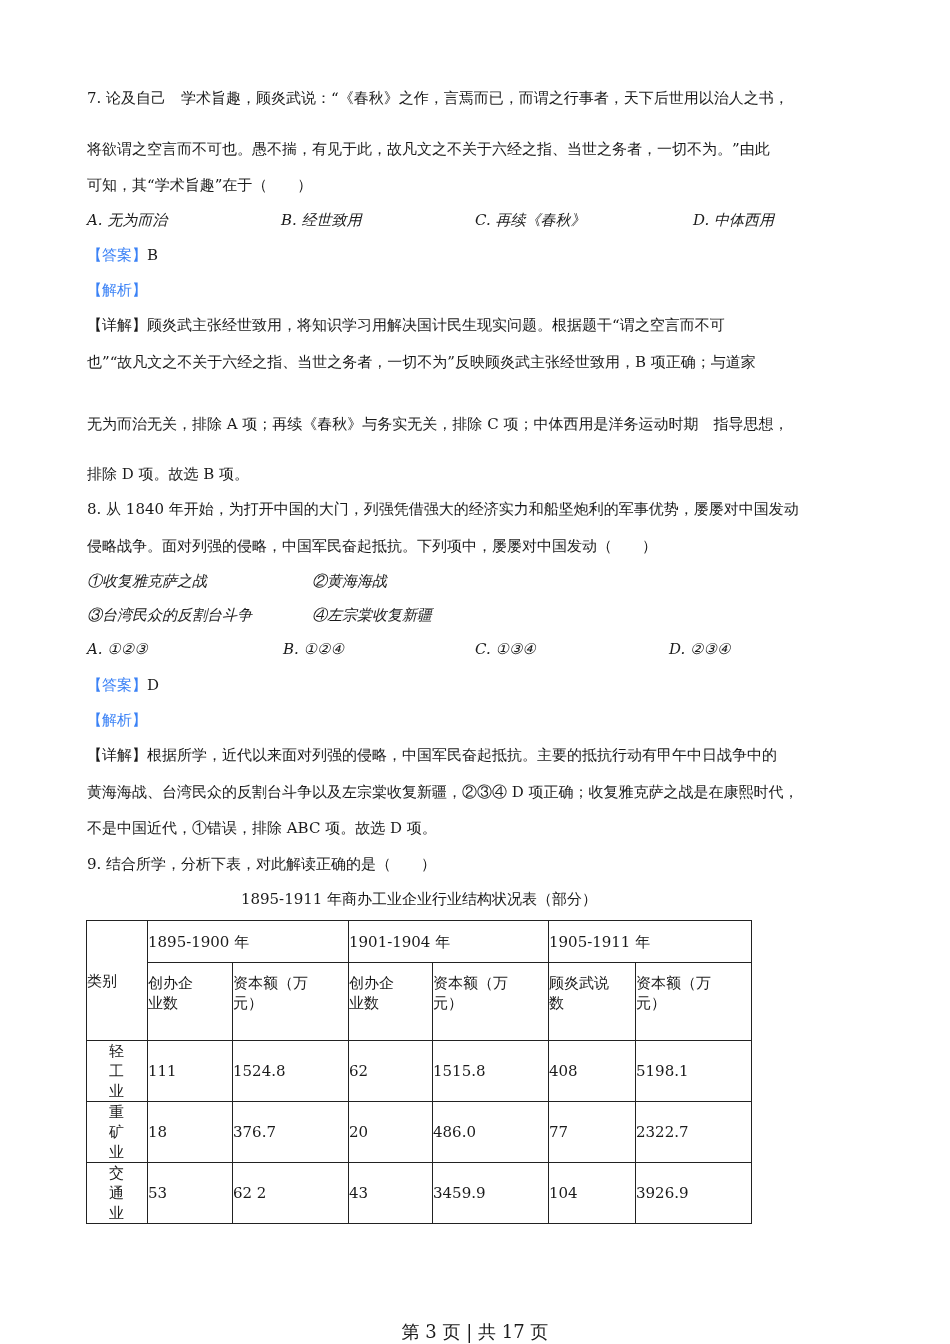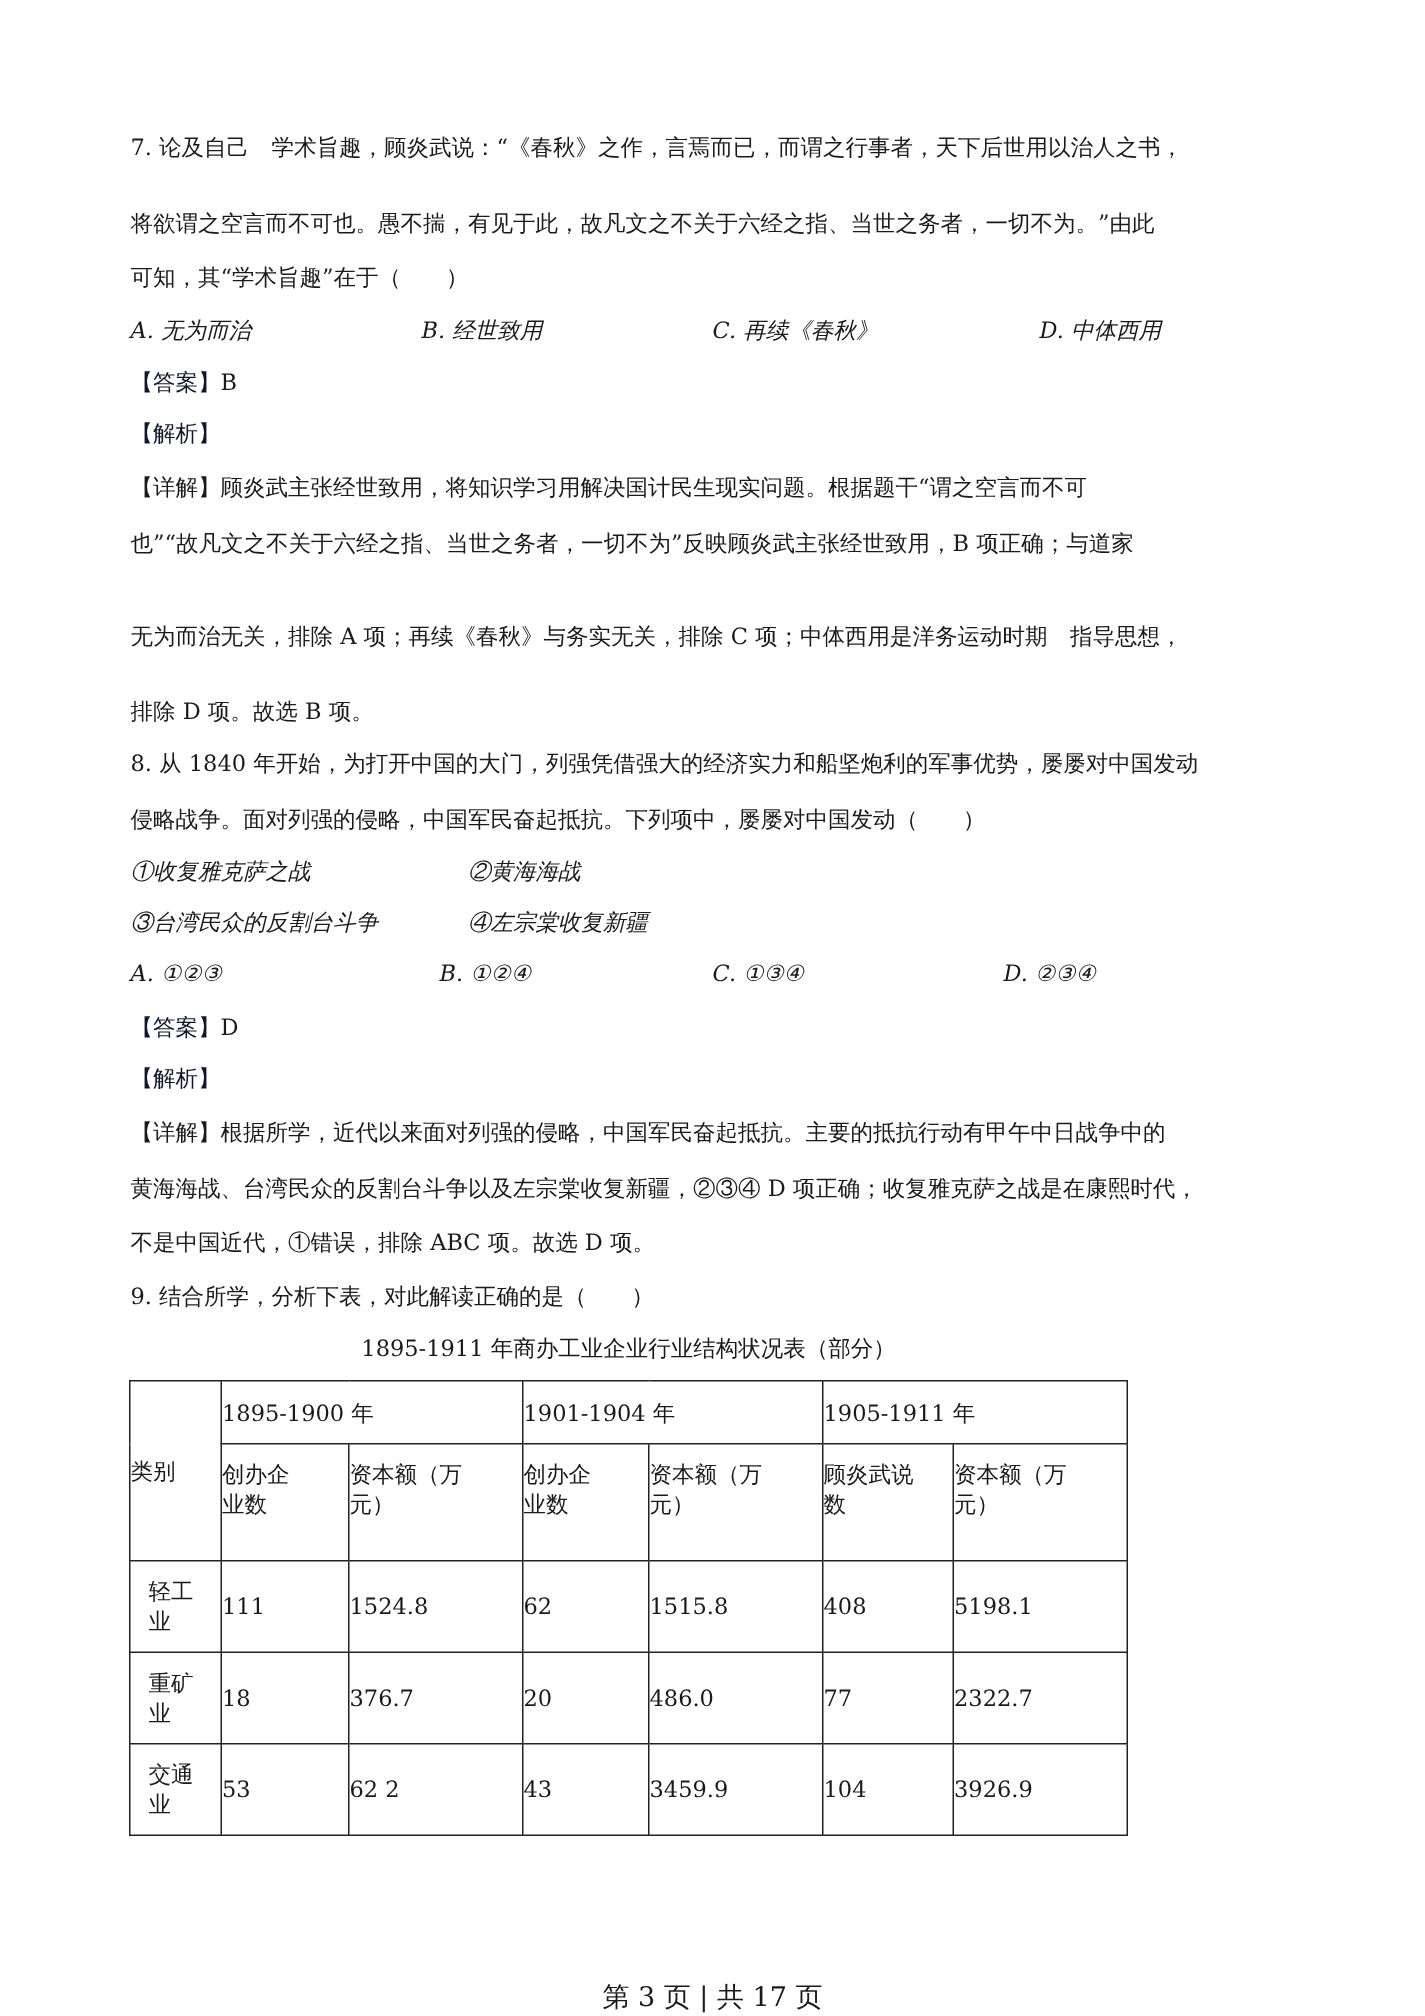--- a/index.html
+++ b/index.html
@@ -9,7 +9,7 @@
     color: #1a1a1a; font-size: 15px;
   }
   .line { position: absolute; left: 87px; white-space: nowrap; line-height: 20px; }
-  .blue { color: #0f172a; font-family: Liberation Serif, serif; }
+  .blue { color: #3b82f6; }
   .opts { position: absolute; left: 87px; width: 800px; line-height: 20px; }
   .opts span { position: absolute; white-space: nowrap; font-style: italic; }
   .caption { position: absolute; left: 86px; width: 666px; text-align: center; top: 889px; line-height: 20px; font-size: 15px; }

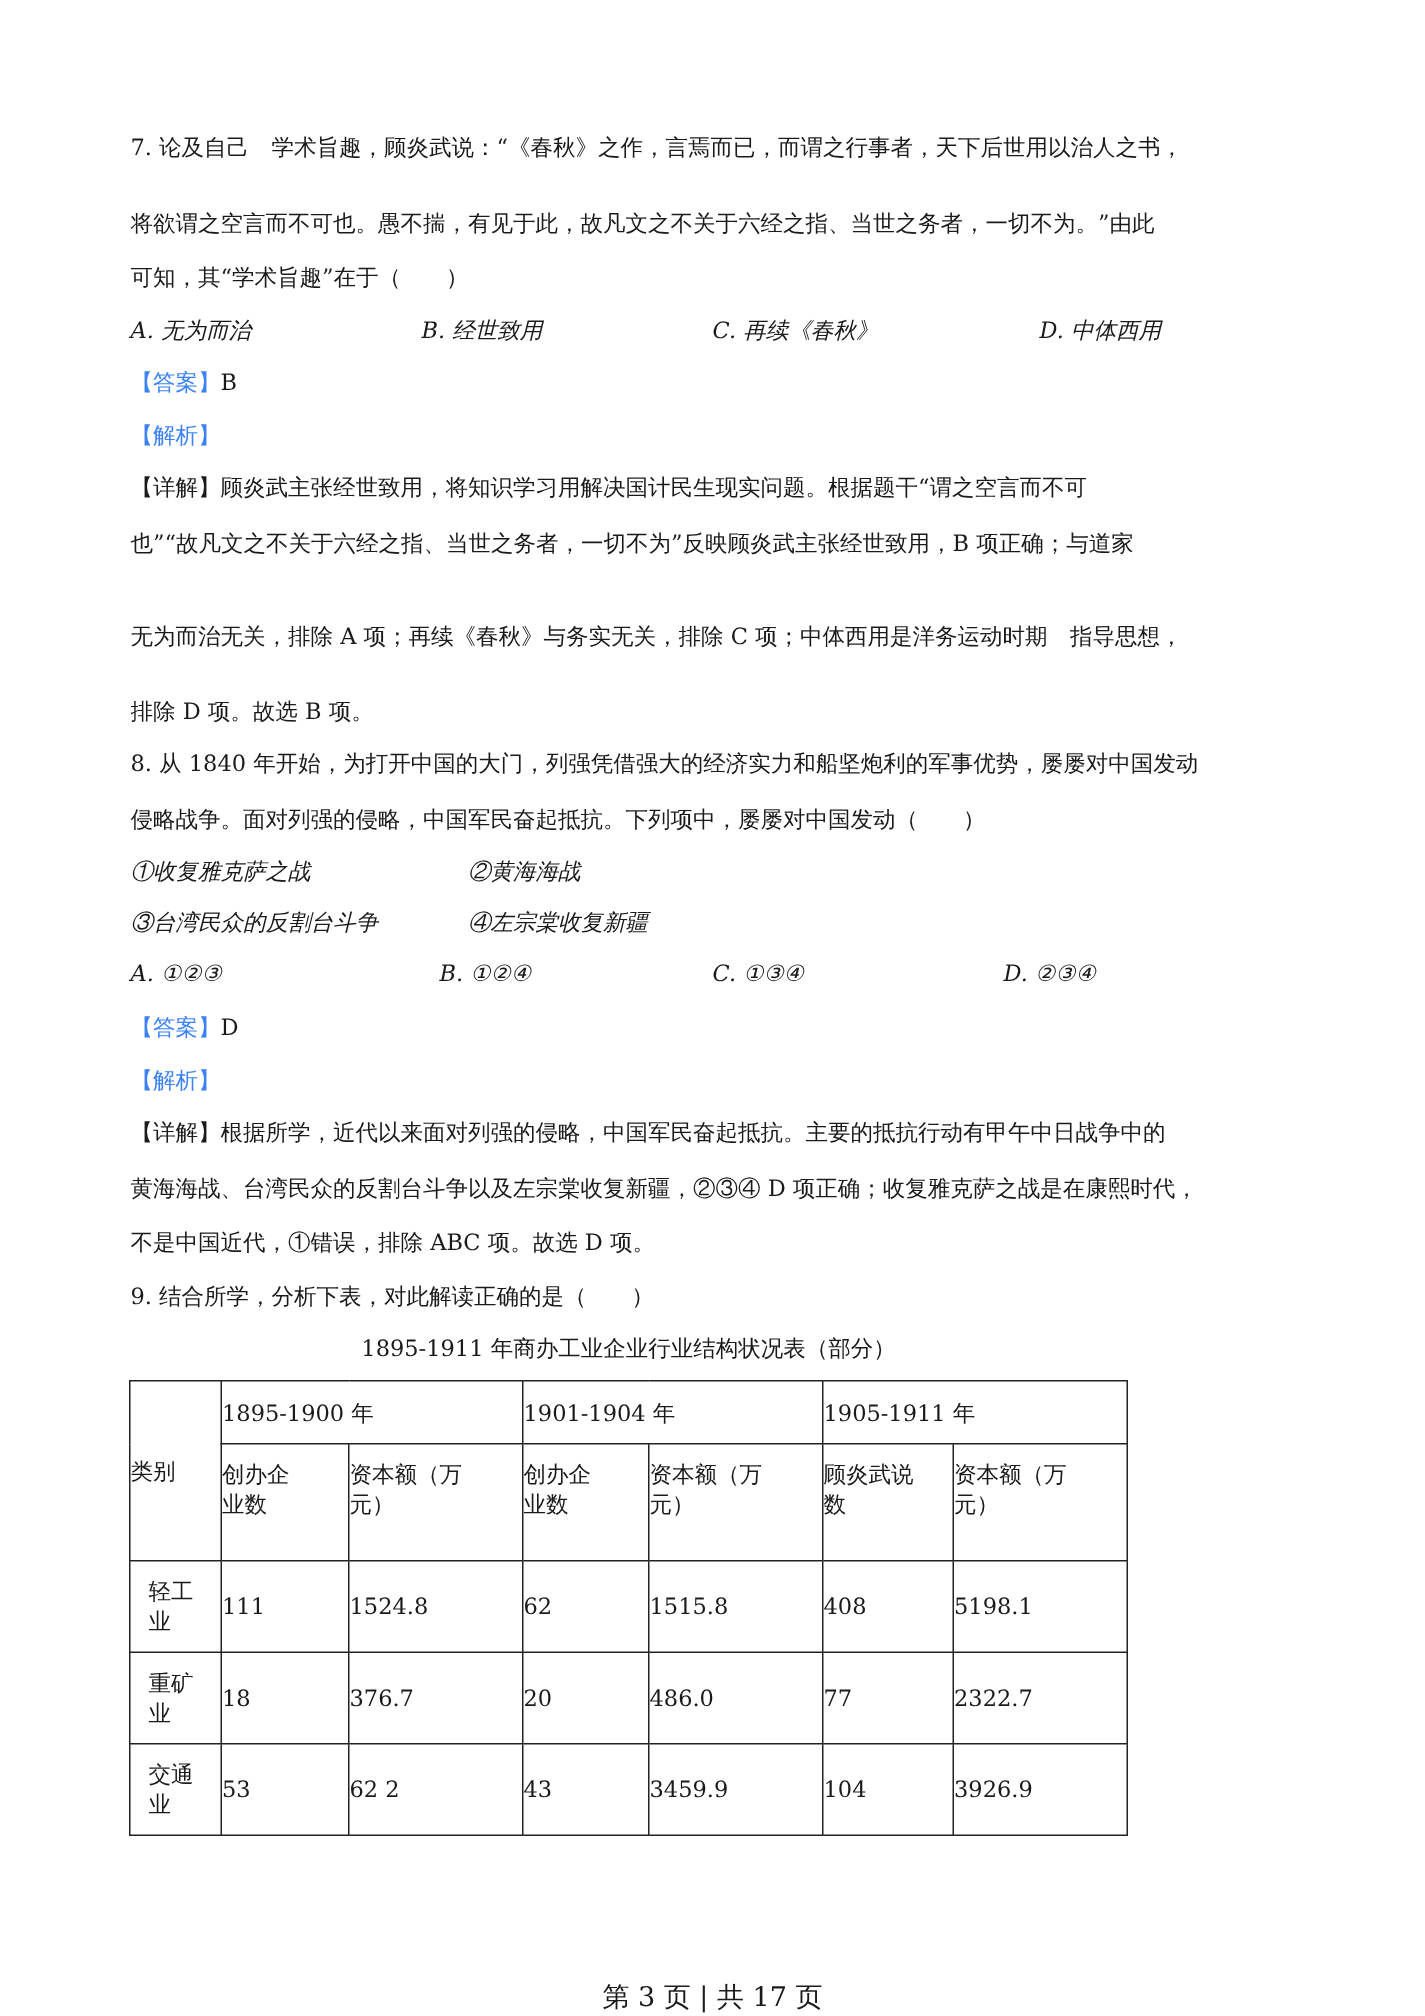--- a/index.html
+++ b/index.html
@@ -59,7 +59,7 @@
 </div>
 <div class="opts" style="top:639px">
   <span style="left:0">A. ①②③</span>
-  <span style="left:206px">B. ①②④</span>
+  <span style="left:196px">B. ①②④</span>
   <span style="left:388px">C. ①③④</span>
   <span style="left:582px">D. ②③④</span>
 </div>

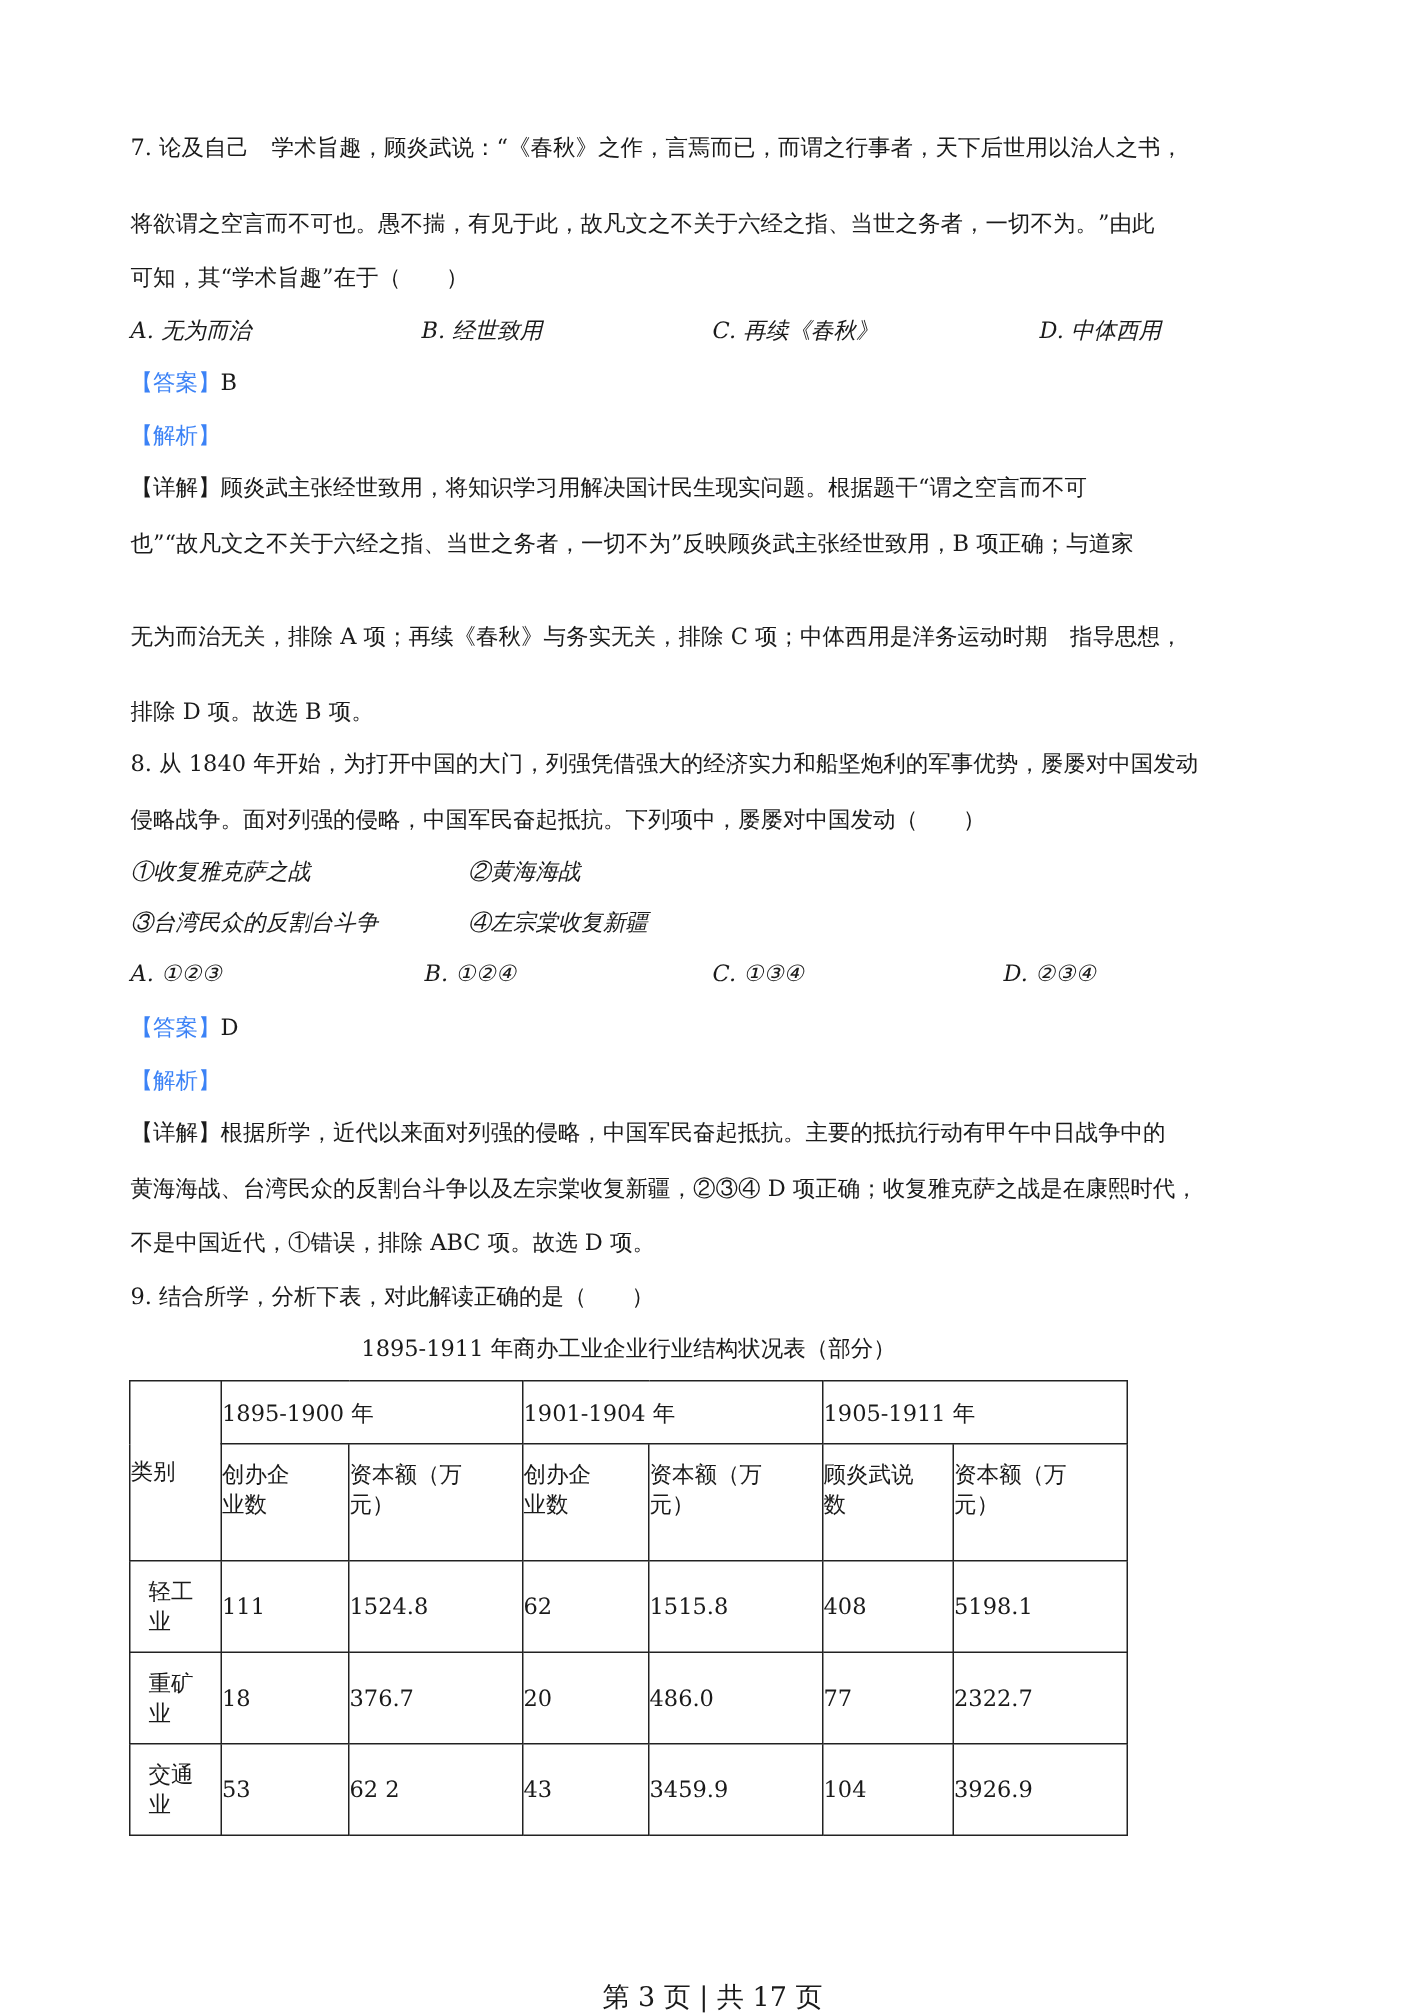--- a/index.html
+++ b/index.html
@@ -21,7 +21,7 @@
   .hdr1 td { height: 41px; }
   .hdr2 td { height: 67px; vertical-align: top; padding-top: 10px; margin-top: 24px; }
   .drow td { height: 60px; }
-  .cat { padding: 0 12px; }
+  .cat { padding: 0 22px; }
   .footer { position: absolute; top: 1322px; left: 0; width: 950px; text-align: center; font-size: 18px; line-height: 20px; }
 </style>
 </head>

